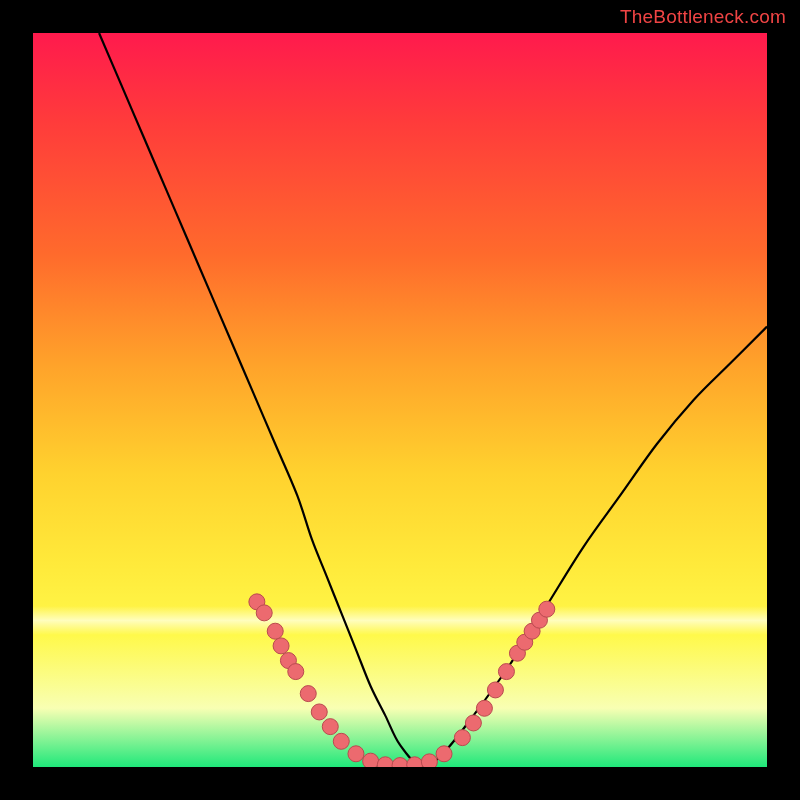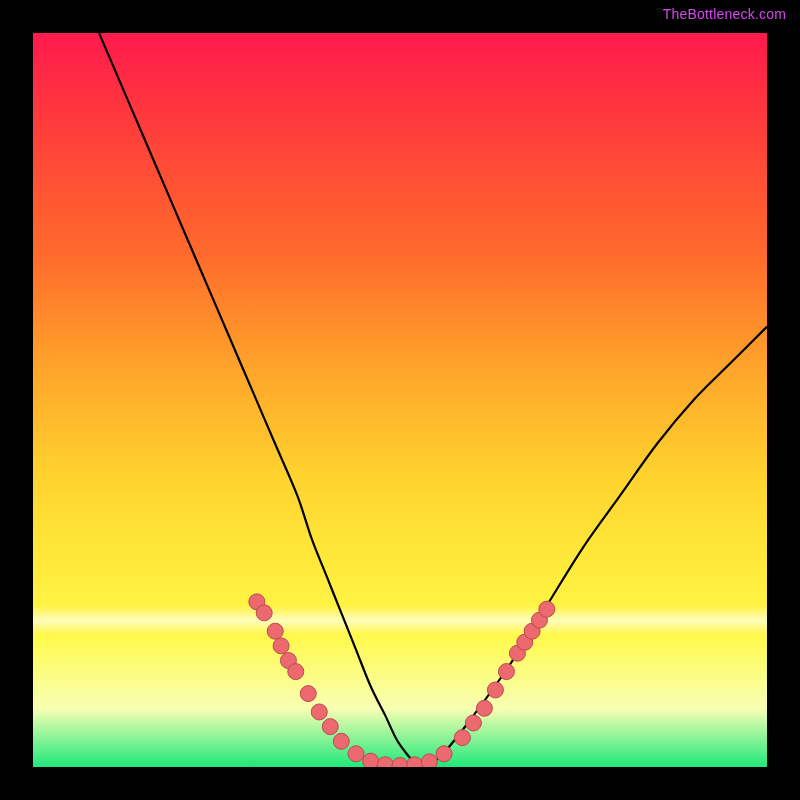--- a/index.html
+++ b/index.html
@@ -55,8 +55,8 @@
     position: absolute;
     top: 6px;
     right: 14px;
-    color: #d946ef;
-    font-size: 14px;
+    color: #ef4444;
+    font-size: 19px;
     font-weight: 500;
     letter-spacing: 0.2px;
     user-select: none;

